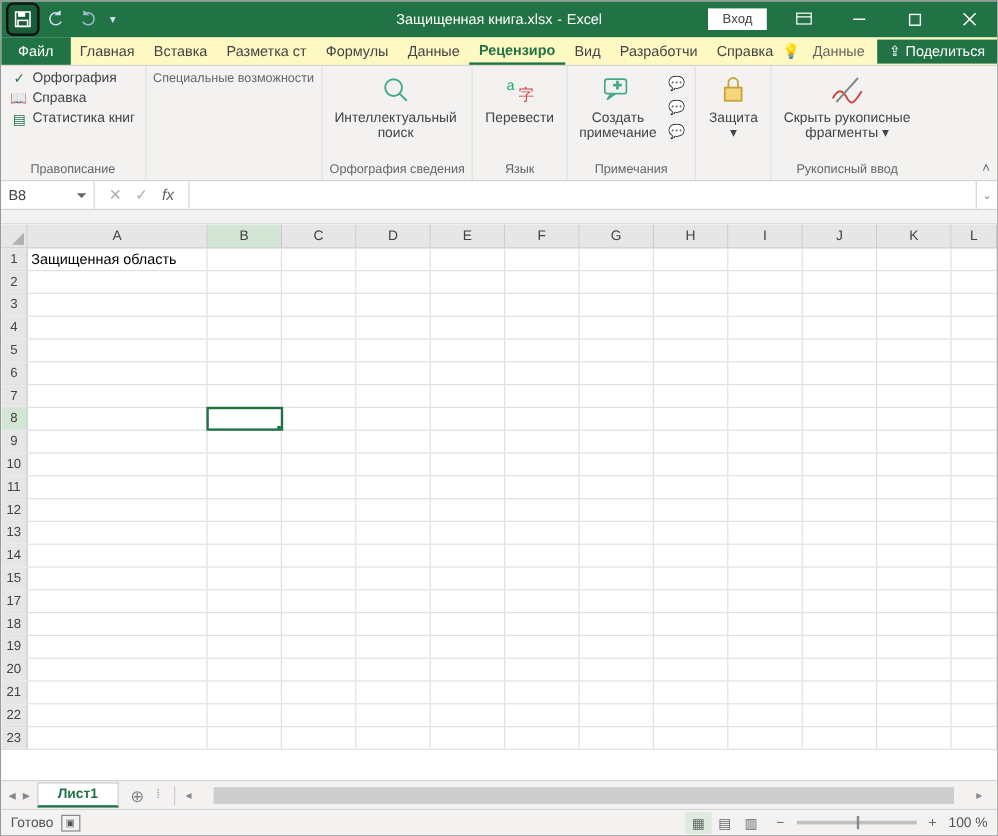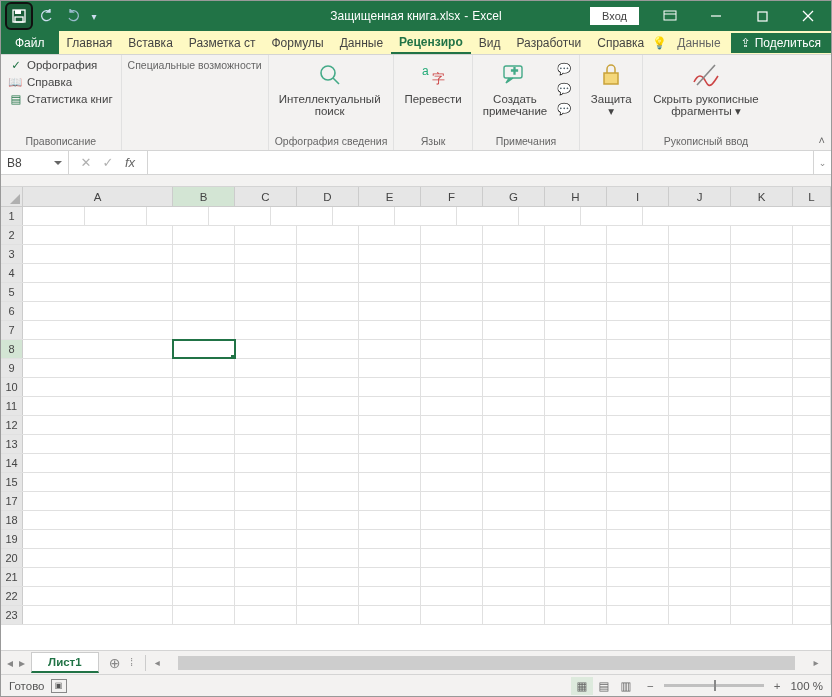--- a/index.html
+++ b/index.html
@@ -38,7 +38,7 @@
 
 
 .fbar { height: 24px; background: #fff; border-bottom: 1px solid #d4d4d4; display: flex; align-items: stretch; font-size: 12px; }
-.namebox { width: 68px; border-right: 1px solid #d4d4d4; display: flex; align-items: center; padding: 0 6px; color: #444; position: relative; }
+.namebox { width: 78px; border-right: 1px solid #d4d4d4; display: flex; align-items: center; padding: 0 6px; color: #444; position: relative; }
 .namebox::after { content: ''; position: absolute; right: 6px; border: 4px solid transparent; border-top-color: #666; top: 10px; }
 .fx-btns { display: flex; align-items: center; border-right: 1px solid #d4d4d4; padding: 0 6px; }
 .fx-btn { width: 22px; text-align: center; color: #b0b0b0; font-size: 13px; }

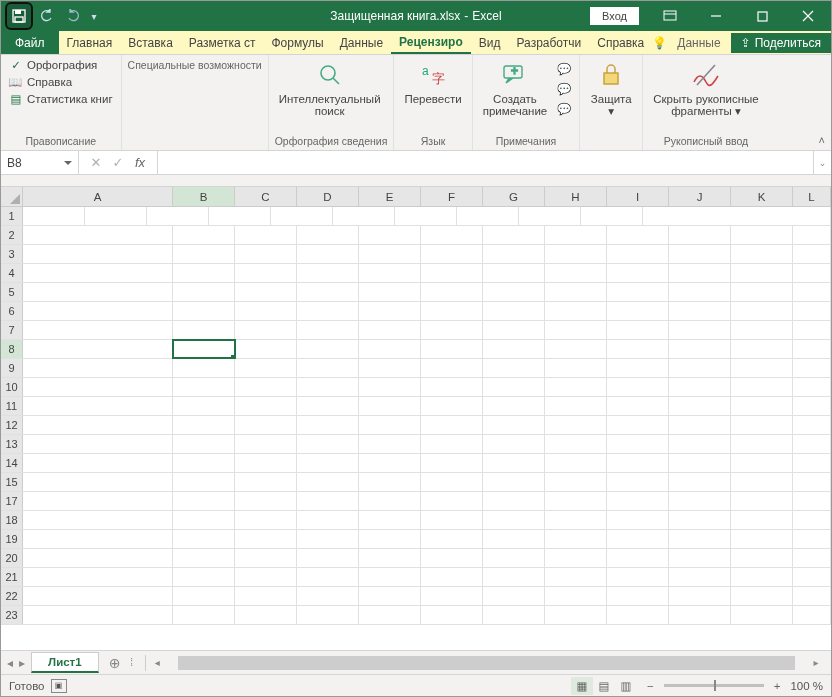--- a/index.html
+++ b/index.html
@@ -308,6 +308,7 @@
   <div class="rows" id="rows">
       <div class="row">
         <div class="rh">1</div>
+        <div class="cell A">Защищенная область</div>
         <div class="cell std"></div>
         <div class="cell std"></div>
         <div class="cell std"></div>

